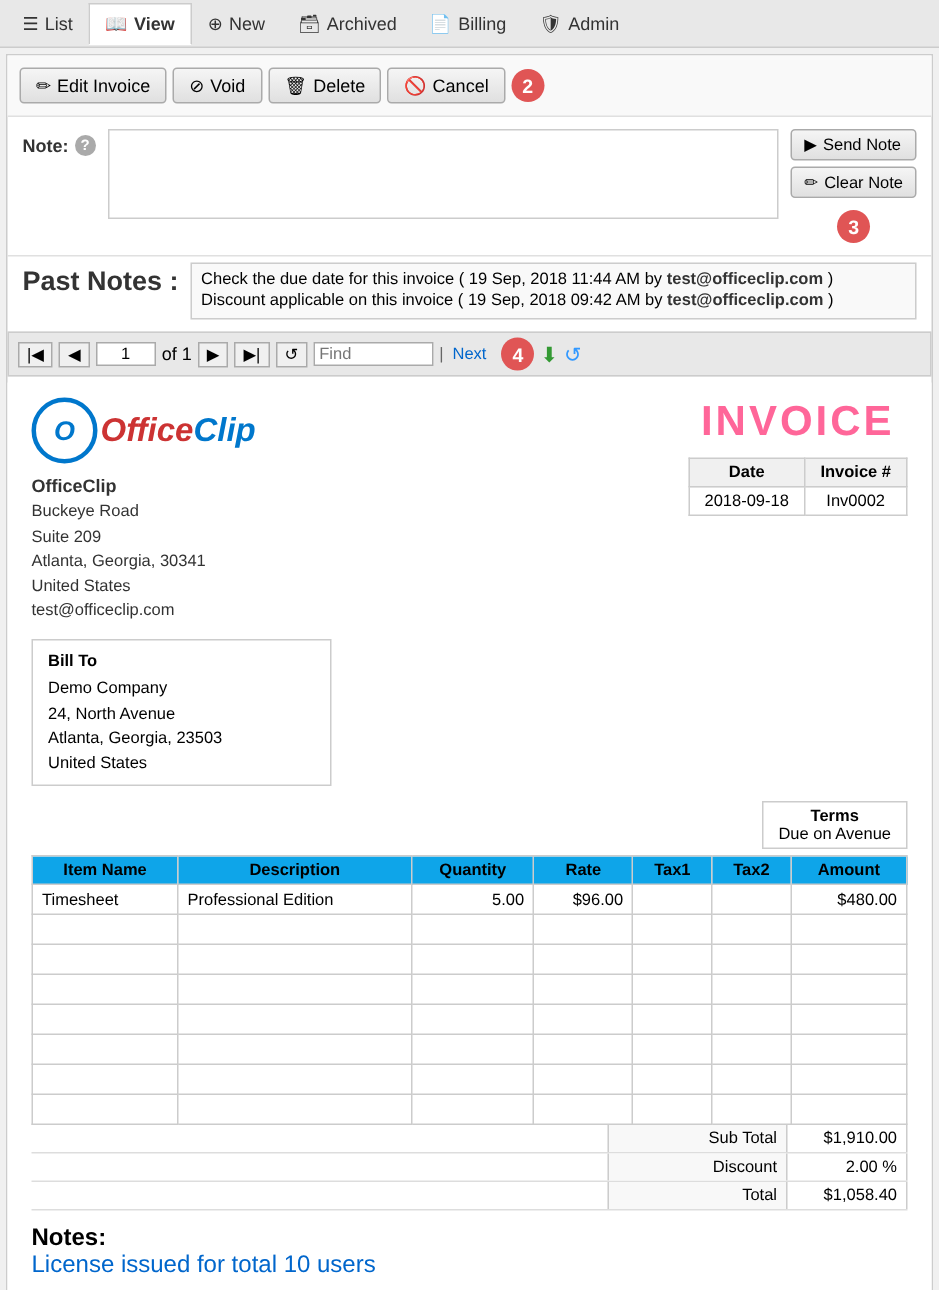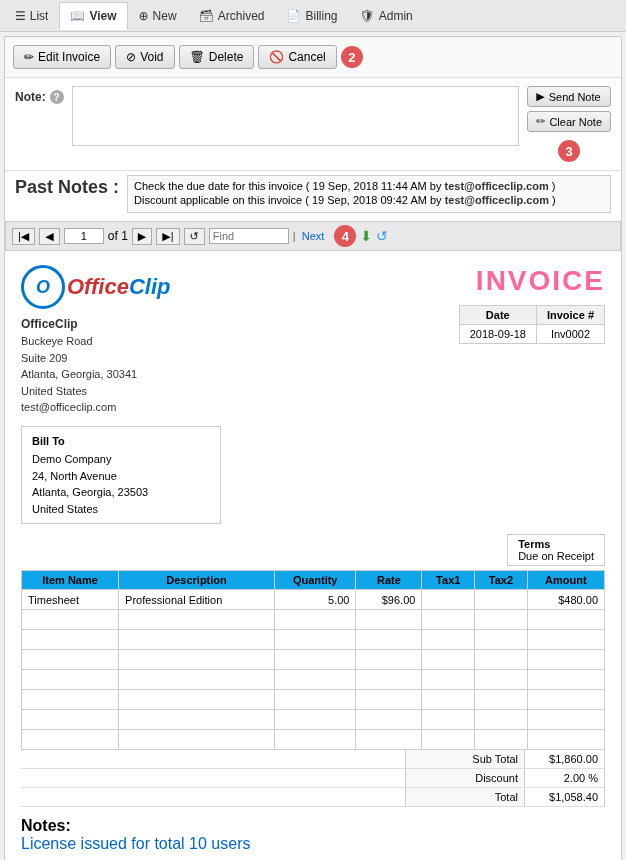--- a/index.html
+++ b/index.html
@@ -193,6 +193,7 @@
       font-size: 28px; font-weight: bold; color: #ff6699;
       letter-spacing: 2px;
       margin-bottom: 8px;
+      text-align: center;
     }
     .invoice-meta-table { border-collapse: collapse; float: right; }
     .invoice-meta-table th, .invoice-meta-table td {

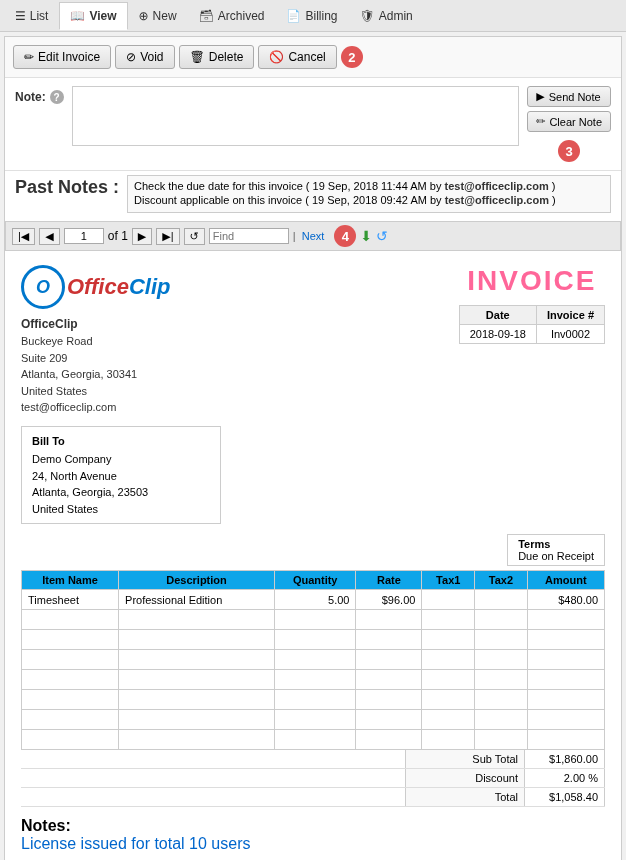--- a/index.html
+++ b/index.html
@@ -224,6 +224,7 @@
       border: 1px solid #ccc;
       padding: 3px 10px;
       font-size: 11px;
+      text-align: center;
     }
     .terms-label { font-weight: bold; }
 

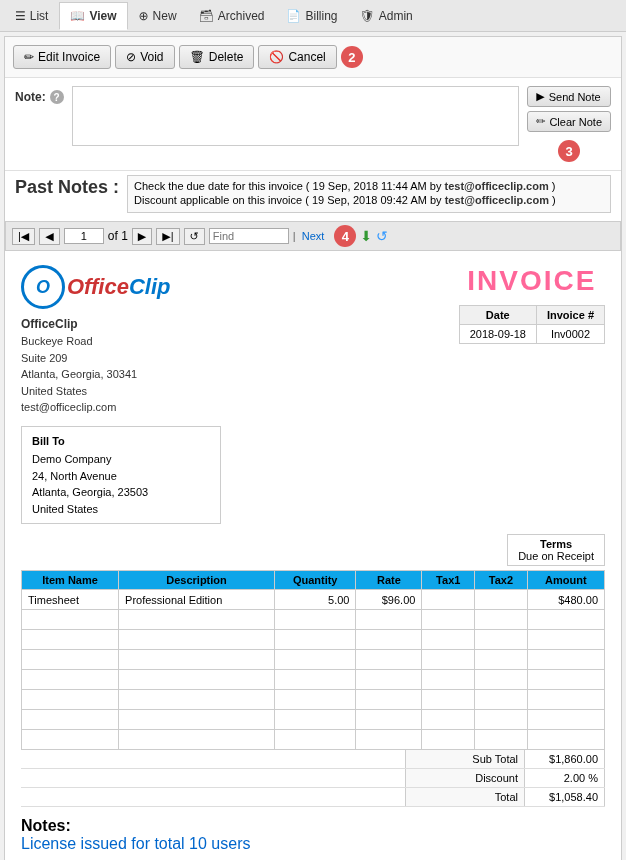--- a/index.html
+++ b/index.html
@@ -455,7 +455,7 @@
     <div class="terms-row">
       <div class="terms-box">
         <div class="terms-label">Terms</div>
-        <div>Due on Receipt</div>
+        <div>Due on Avenue</div>
       </div>
     </div>
 

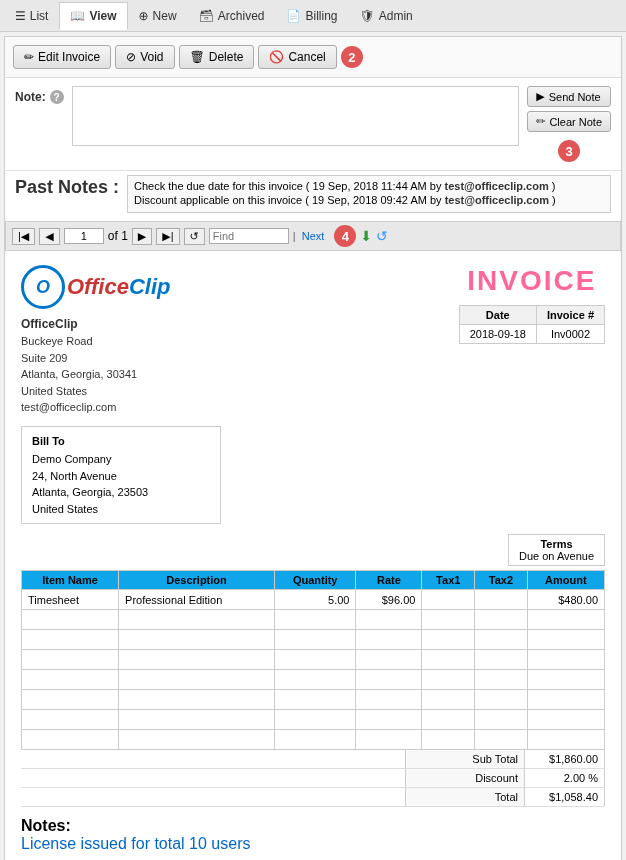--- a/index.html
+++ b/index.html
@@ -551,7 +551,7 @@
     <div class="totals-area">
       <div class="total-row">
         <div class="total-label">Sub Total</div>
-        <div class="total-value">$1,860.00</div>
+        <div class="total-value">$1,910.00</div>
       </div>
       <div class="total-row">
         <div class="total-label">Discount</div>

